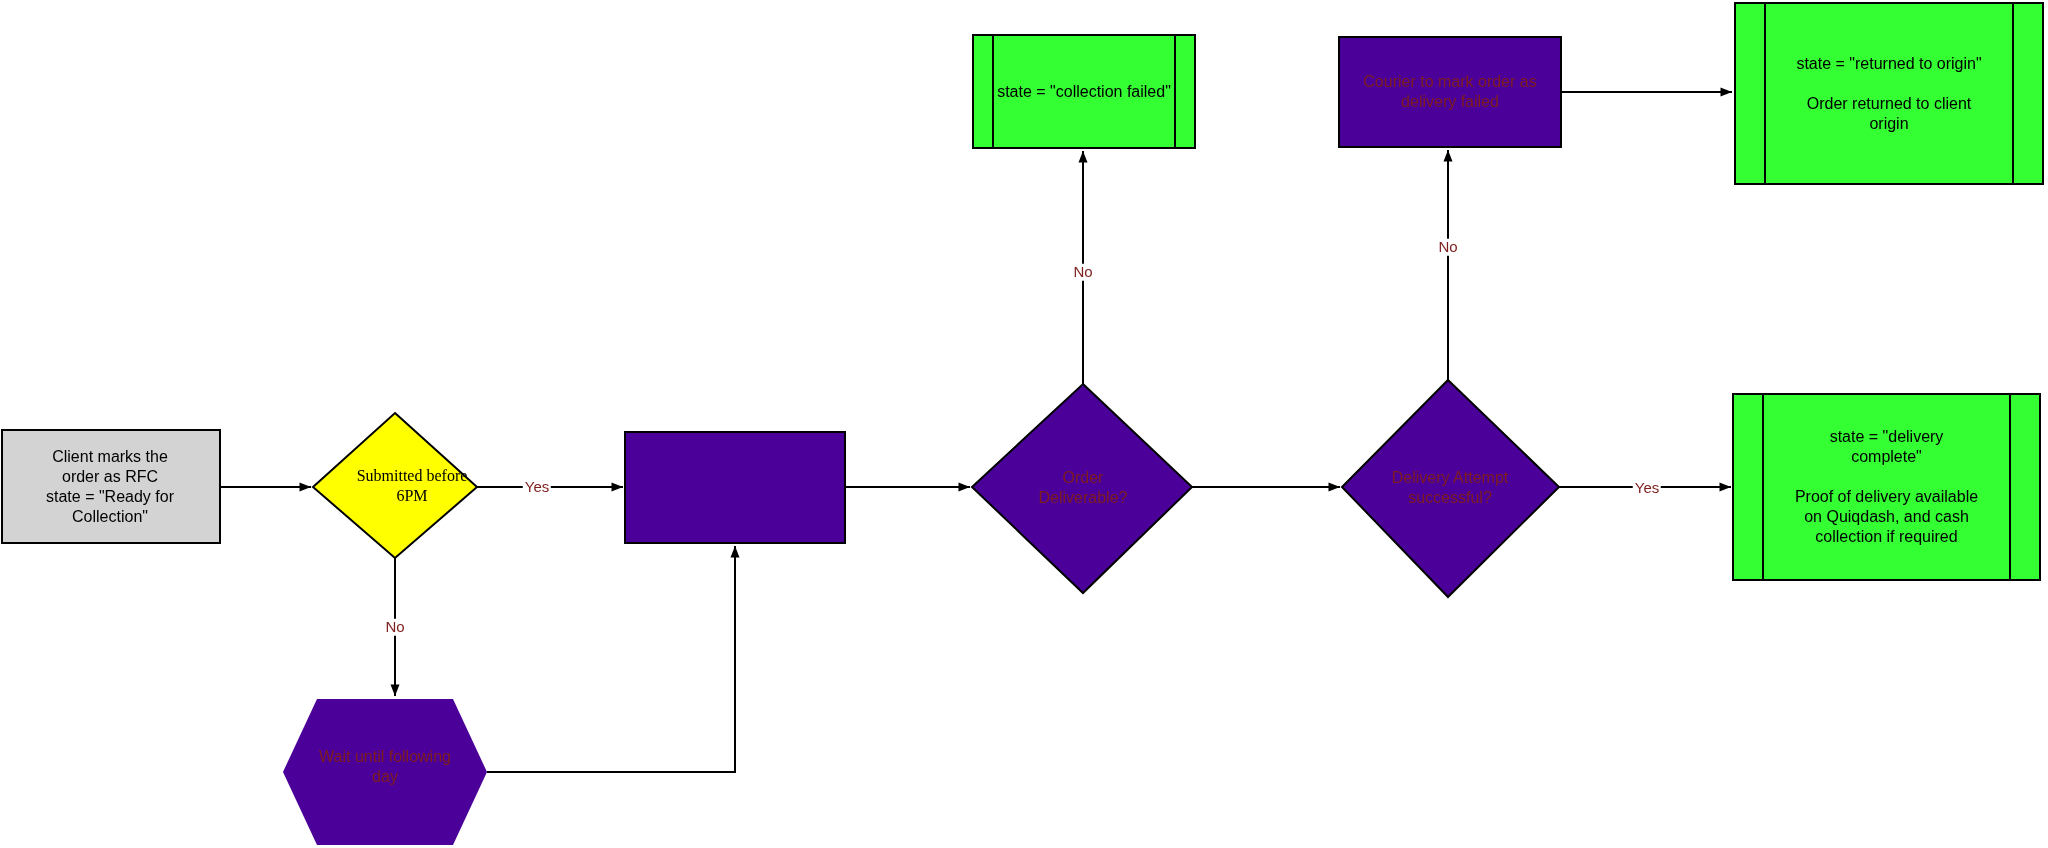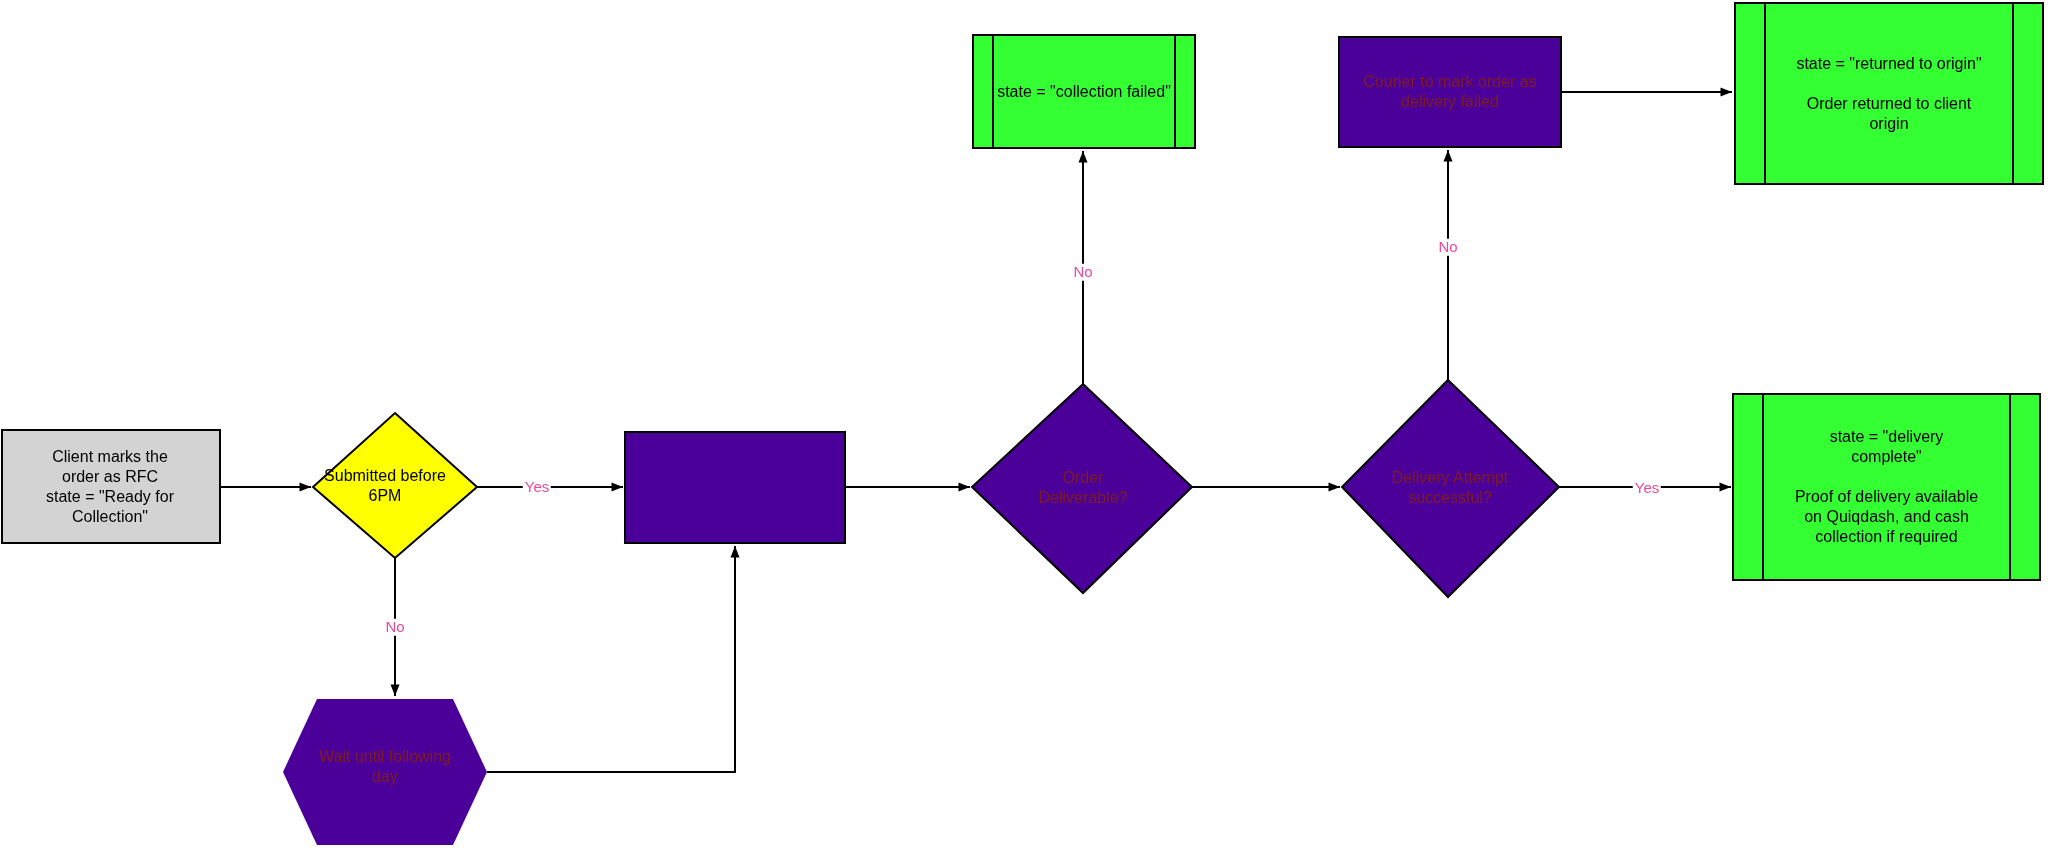--- a/index.html
+++ b/index.html
@@ -36,7 +36,7 @@
     position: absolute;
     transform: translate(-50%, -50%);
     background: #ffffff;
-    color: #ec4899;
+    color: #7f1d1d;
     font-size: 15px;
     line-height: 1.1;
     padding: 0 2px;

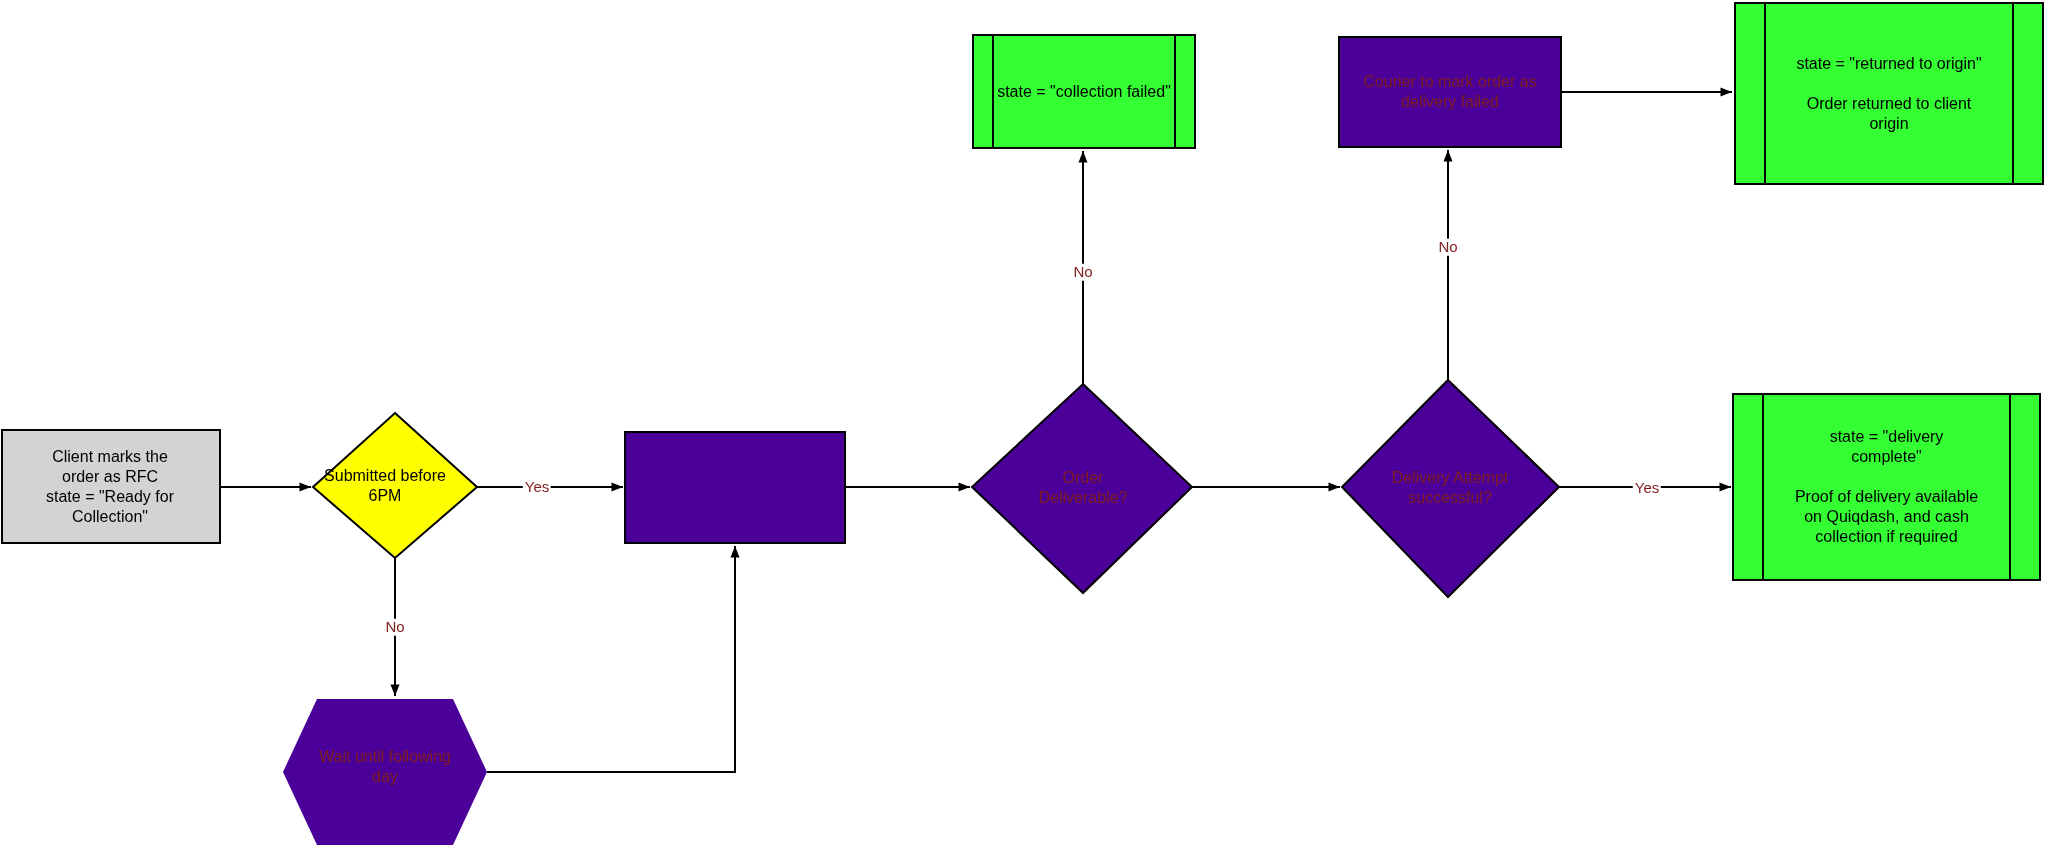--- a/index.html
+++ b/index.html
@@ -102,7 +102,7 @@
   <div class="node-text" style="left:35px; top:430px; width:150px; height:113px;">Client marks the order as RFC
 state = "Ready for Collection"</div>
 
-  <div class="node-text" style="left:317px; top:441px; width:136px; height:90px;">Submitted before 6PM</div>
+  <div class="node-text" style="left:344px; top:441px; width:136px; height:90px;font-family:Liberation Serif, serif;">Submitted before 6PM</div>
 
 
   <div class="node-text light" style="left:1018px; top:438px; width:130px; height:100px;">Order Deliverable?</div>

